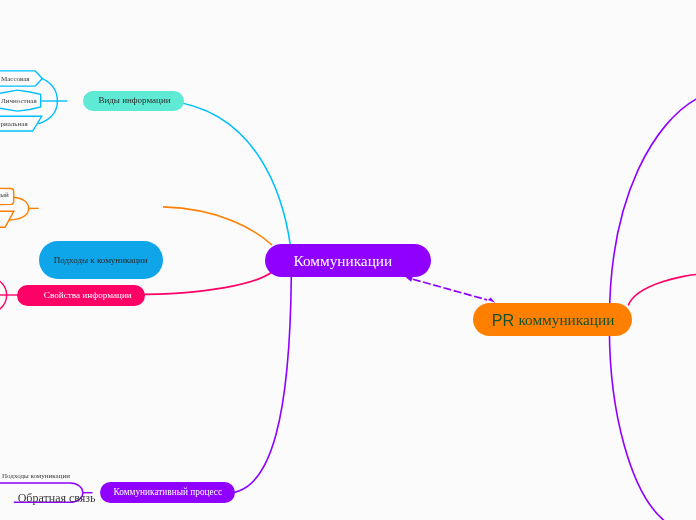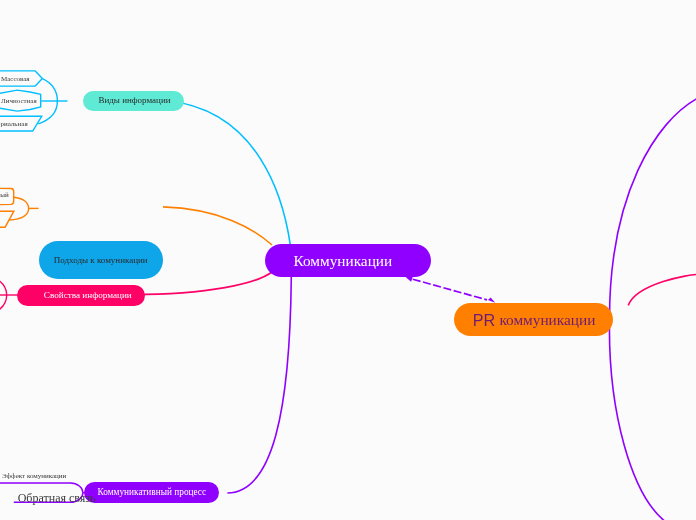--- a/index.html
+++ b/index.html
@@ -81,7 +81,7 @@
     <span>Коммуникации</span>
   </div>
 
-  <div class="node" style="left:454px;top:302.9px;width:159.1px;height:32.8px;background:#FF8000;color:#701a75;font-size:15.3px;padding-left:1px;box-sizing:border-box;">
+  <div class="node" style="left:473px;top:302.9px;width:159.1px;height:32.8px;background:#FF8000;color:#14532d;font-size:15.3px;padding-left:1px;box-sizing:border-box;">
     <span style="font-family:'Liberation Sans',sans-serif;font-size:16.2px;margin-right:4.2px;position:relative;top:0.5px;">PR</span>
     <span style="position:relative;top:0px;">коммуникации</span>
   </div>

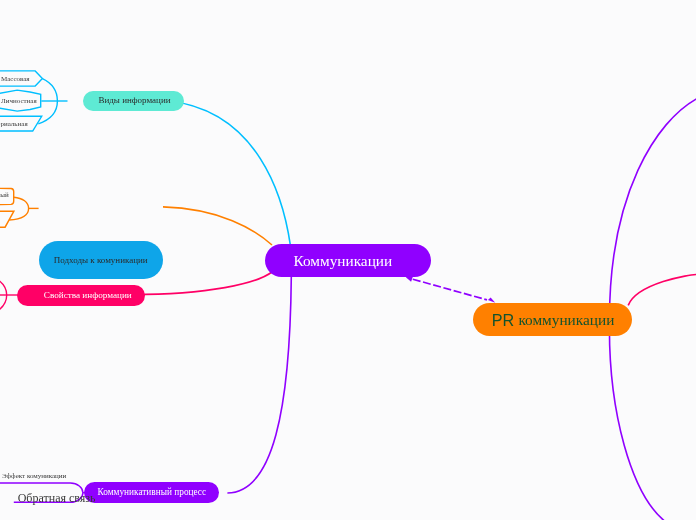--- a/index.html
+++ b/index.html
@@ -91,7 +91,7 @@
   <div class="leaf-text" style="left:-14.9px;top:121px;font-size:7px;">Материальная</div>
   <div class="leaf-text" style="left:-25.5px;top:192.3px;font-size:7px;">Системный</div>
   <div class="leaf-text" style="left:17.7px;top:491.8px;font-size:12px;">Обратная связь</div>
-  <div class="leaf-text" style="left:2px;top:473px;font-size:7px;">Эффект комуникации</div>
+  <div class="leaf-text" style="left:2px;top:473px;font-size:7px;">Подходы комуникации</div>
 </div>
 
 </body></html>

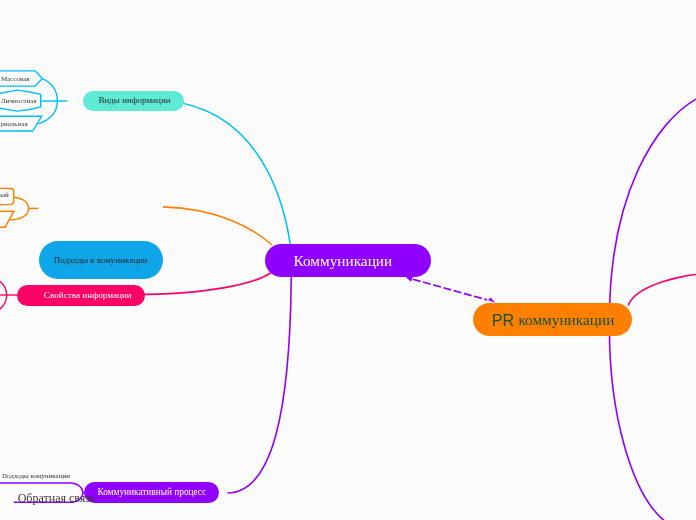--- a/index.html
+++ b/index.html
@@ -73,7 +73,7 @@
     <span>Свойства информации</span>
   </div>
 
-  <div class="node" style="left:84px;top:482.4px;width:134.6px;height:20.3px;background:#9000FF;color:#fff;font-size:9.3px;padding-left:1px;box-sizing:border-box;">
+  <div class="node" style="left:100px;top:482.4px;width:134.6px;height:20.3px;background:#9000FF;color:#fff;font-size:9.3px;padding-left:1px;box-sizing:border-box;">
     <span>Коммуникативный процесс</span>
   </div>
 

